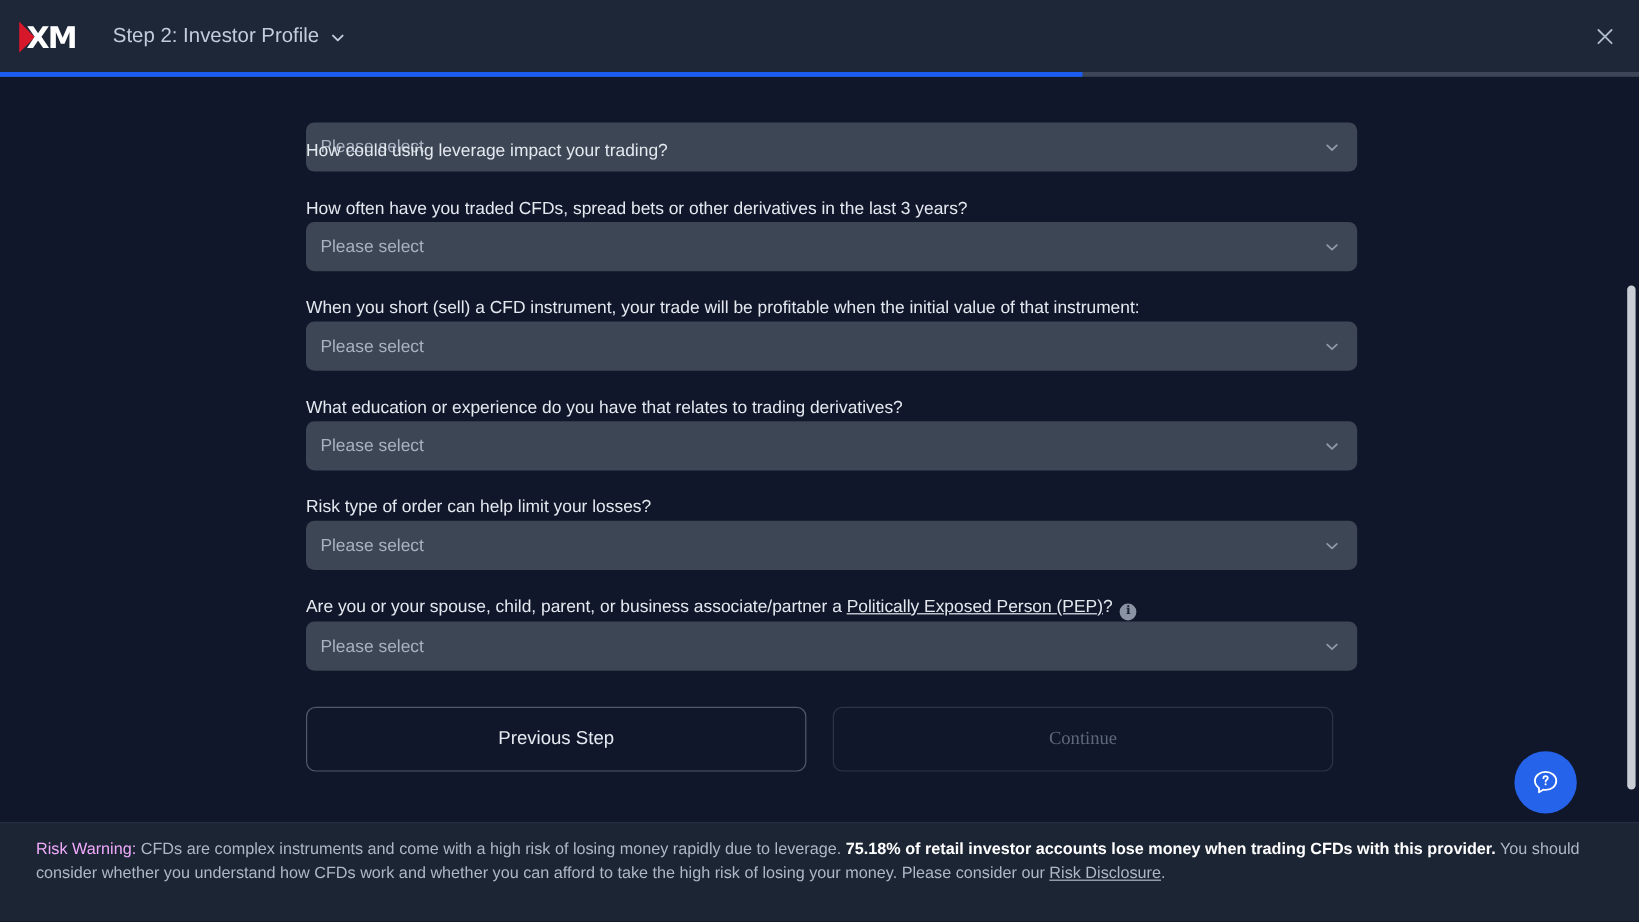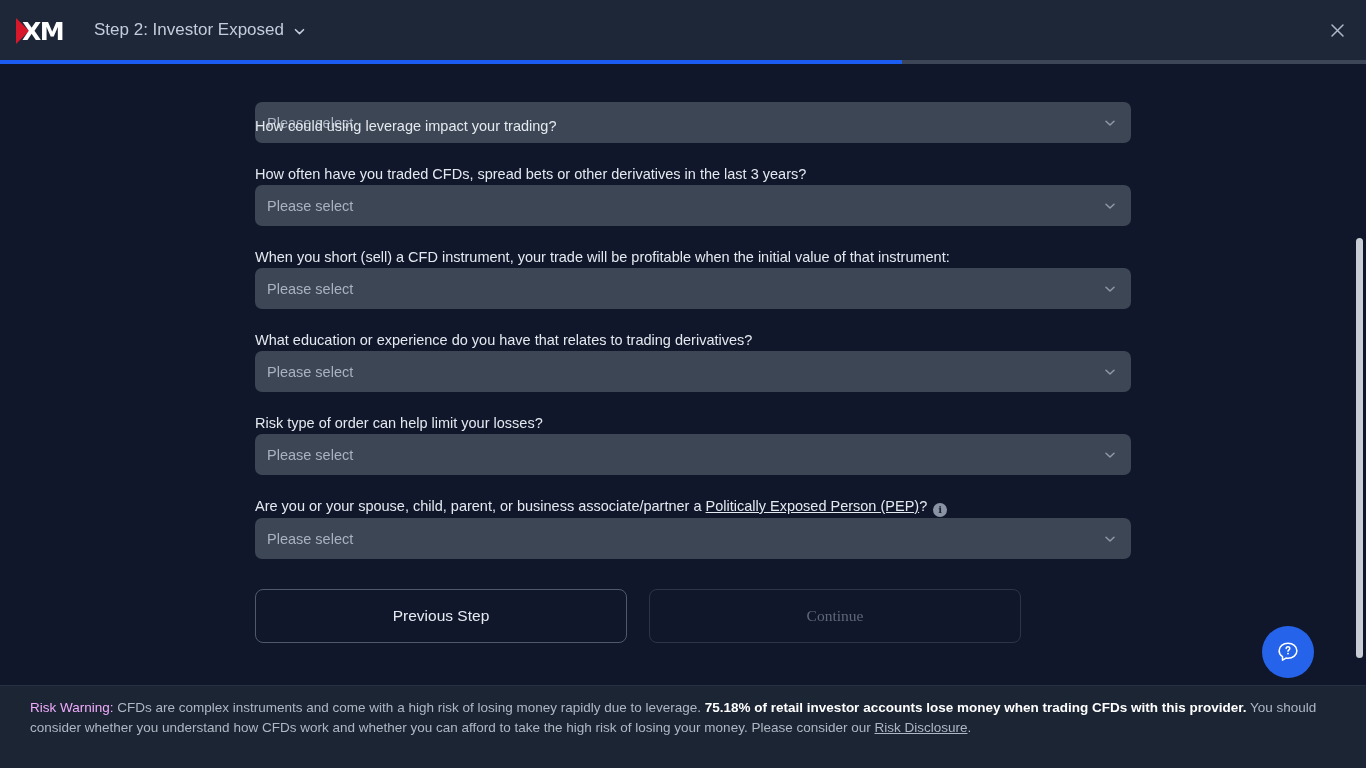--- a/index.html
+++ b/index.html
@@ -294,7 +294,7 @@
   </div>
 
   <div class="header-title-wrap">
-    <span class="header-title">Step 2: Investor Exposed</span>
+    <span class="header-title">Step 2: Investor Profile</span>
     <span class="chev-hdr">
       <svg width="13" height="13" viewBox="0 0 13 13">
         <path d="M2.5 4.7 L6.5 8.6 L10.5 4.7" fill="none" stroke="#c3ccda" stroke-width="1.6" stroke-linecap="round" stroke-linejoin="round"></path>

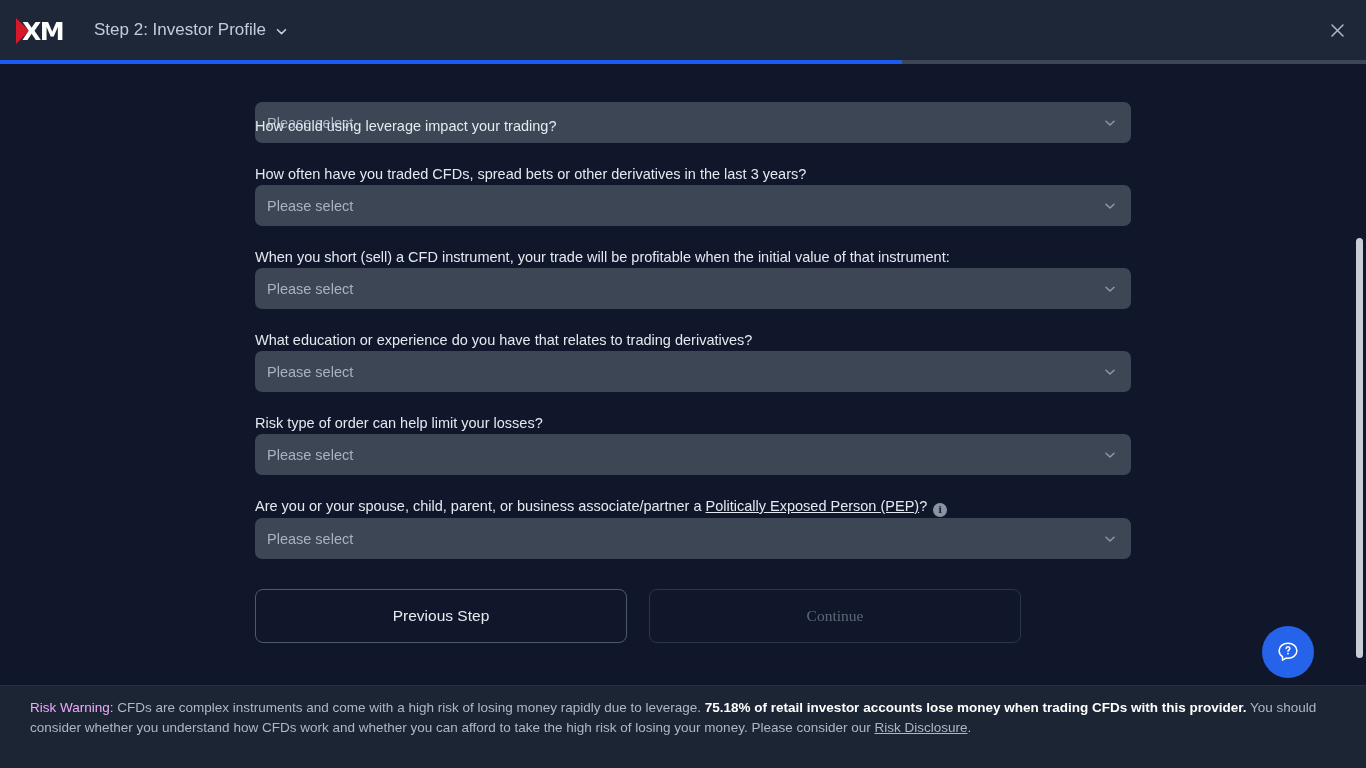--- a/index.html
+++ b/index.html
@@ -192,7 +192,7 @@
   }
 
   .btn {
-    width: 372px;
+    width: 417px;
     height: 54px;
     border-radius: 8px;
     display: flex;

